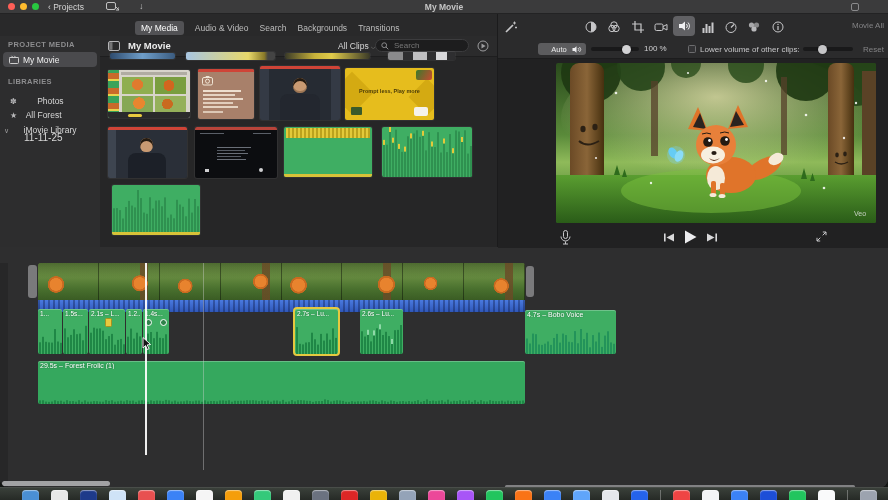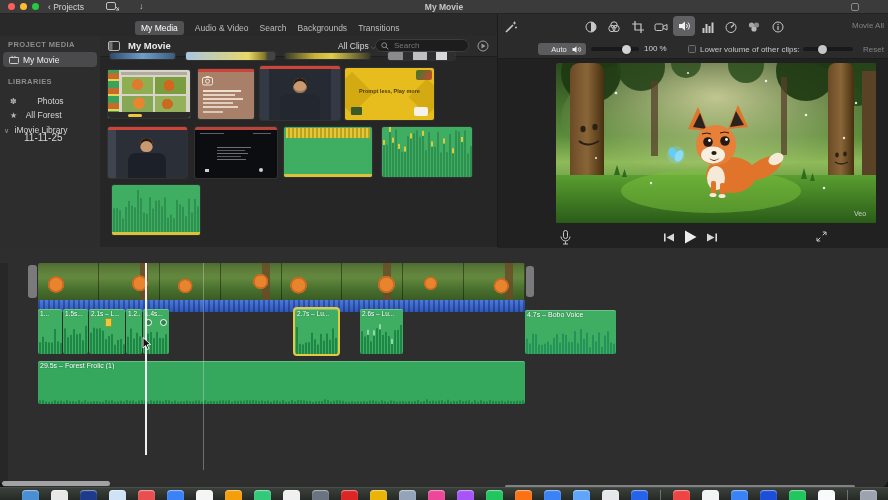--- a/index.html
+++ b/index.html
@@ -125,7 +125,7 @@
     </div>
     <div class="abs" style="left:4px;top:83px">
       <span style="color:#9a9a9c;font-size:7px">∨</span>
-      <span class="side-item" style="margin-left:1px">iMovie Library</span>
+      <span class="side-item" style="margin-left:10px">iMovie Library</span>
     </div>
     <div class="abs side-item" style="left:24px;top:96px;font-size:10px">11-11-25</div>
   </div>

